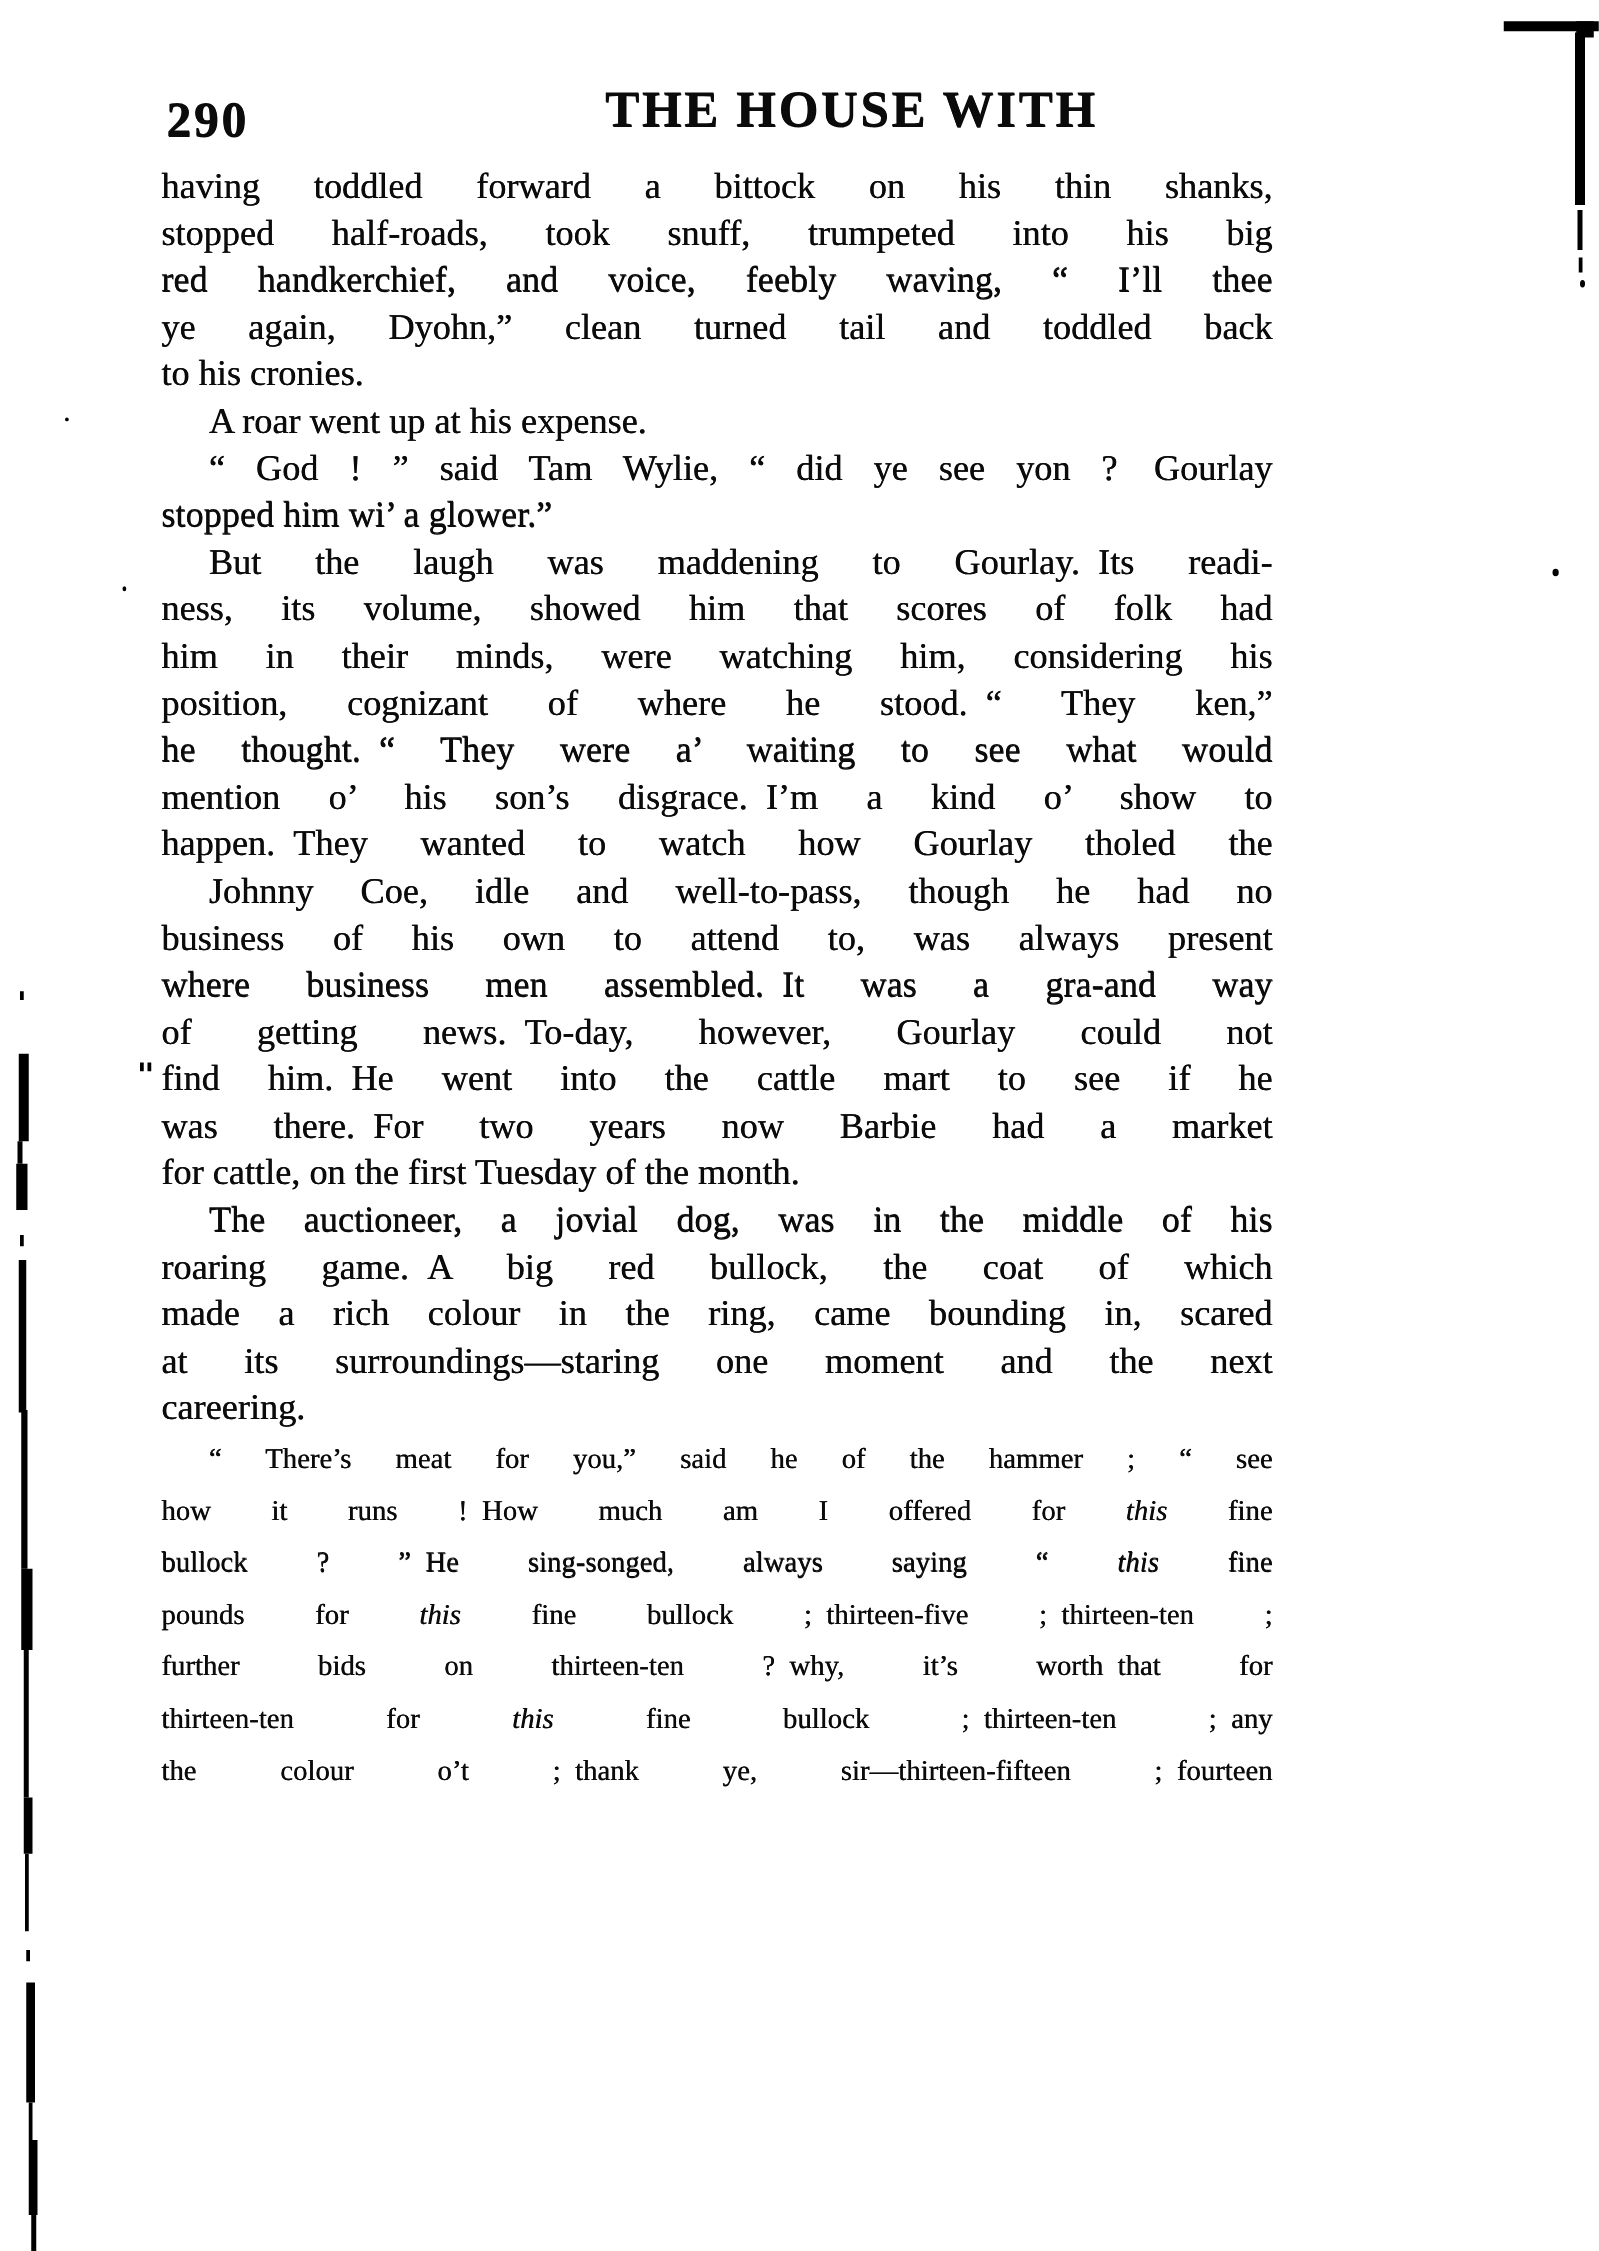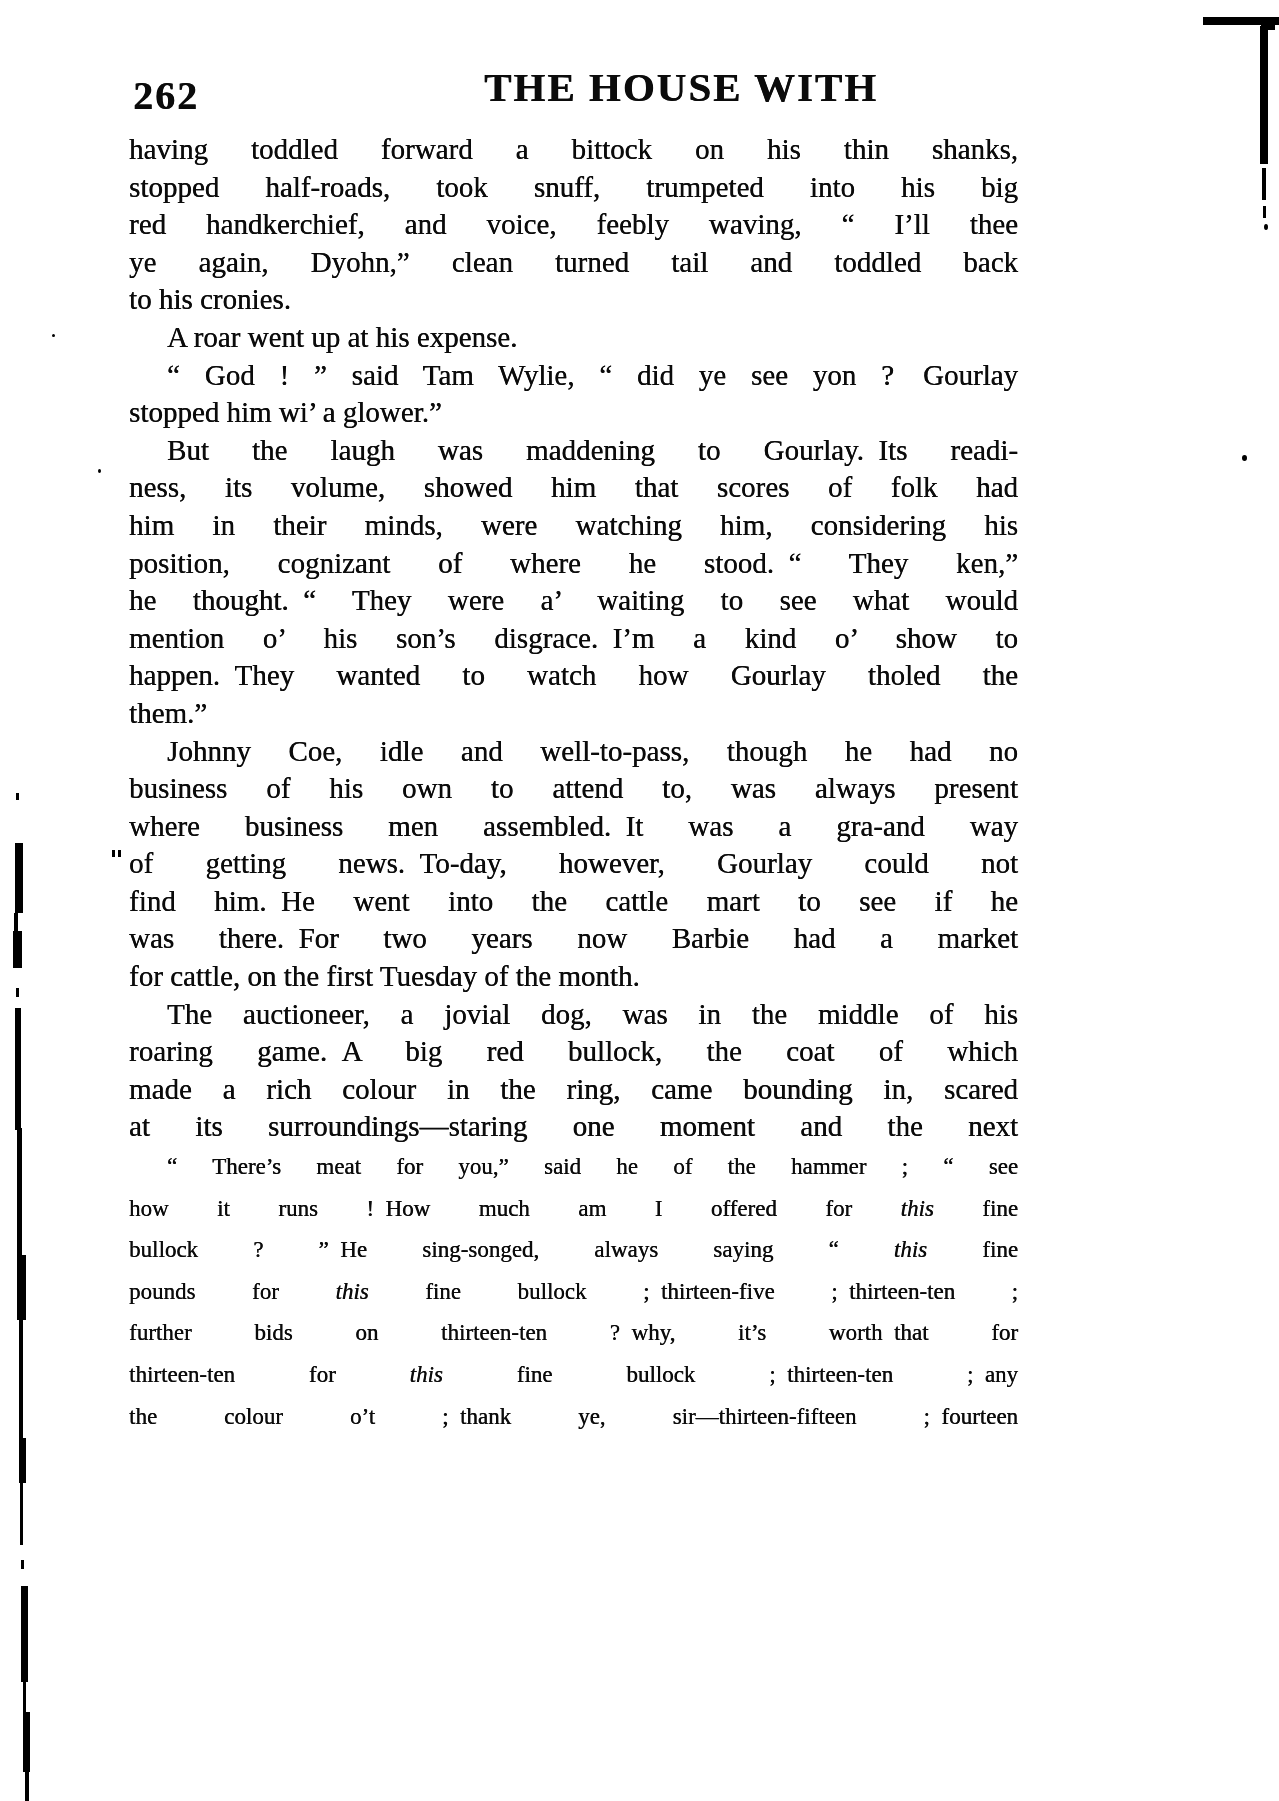--- a/index.html
+++ b/index.html
@@ -57,7 +57,7 @@
 
 <div class="sheet">
 
-  <div class="pagenum">262</div>
+  <div class="pagenum">290</div>
   <div class="runtitle">THE HOUSE WITH</div>
 
   <div class="textblock" id="textblock">

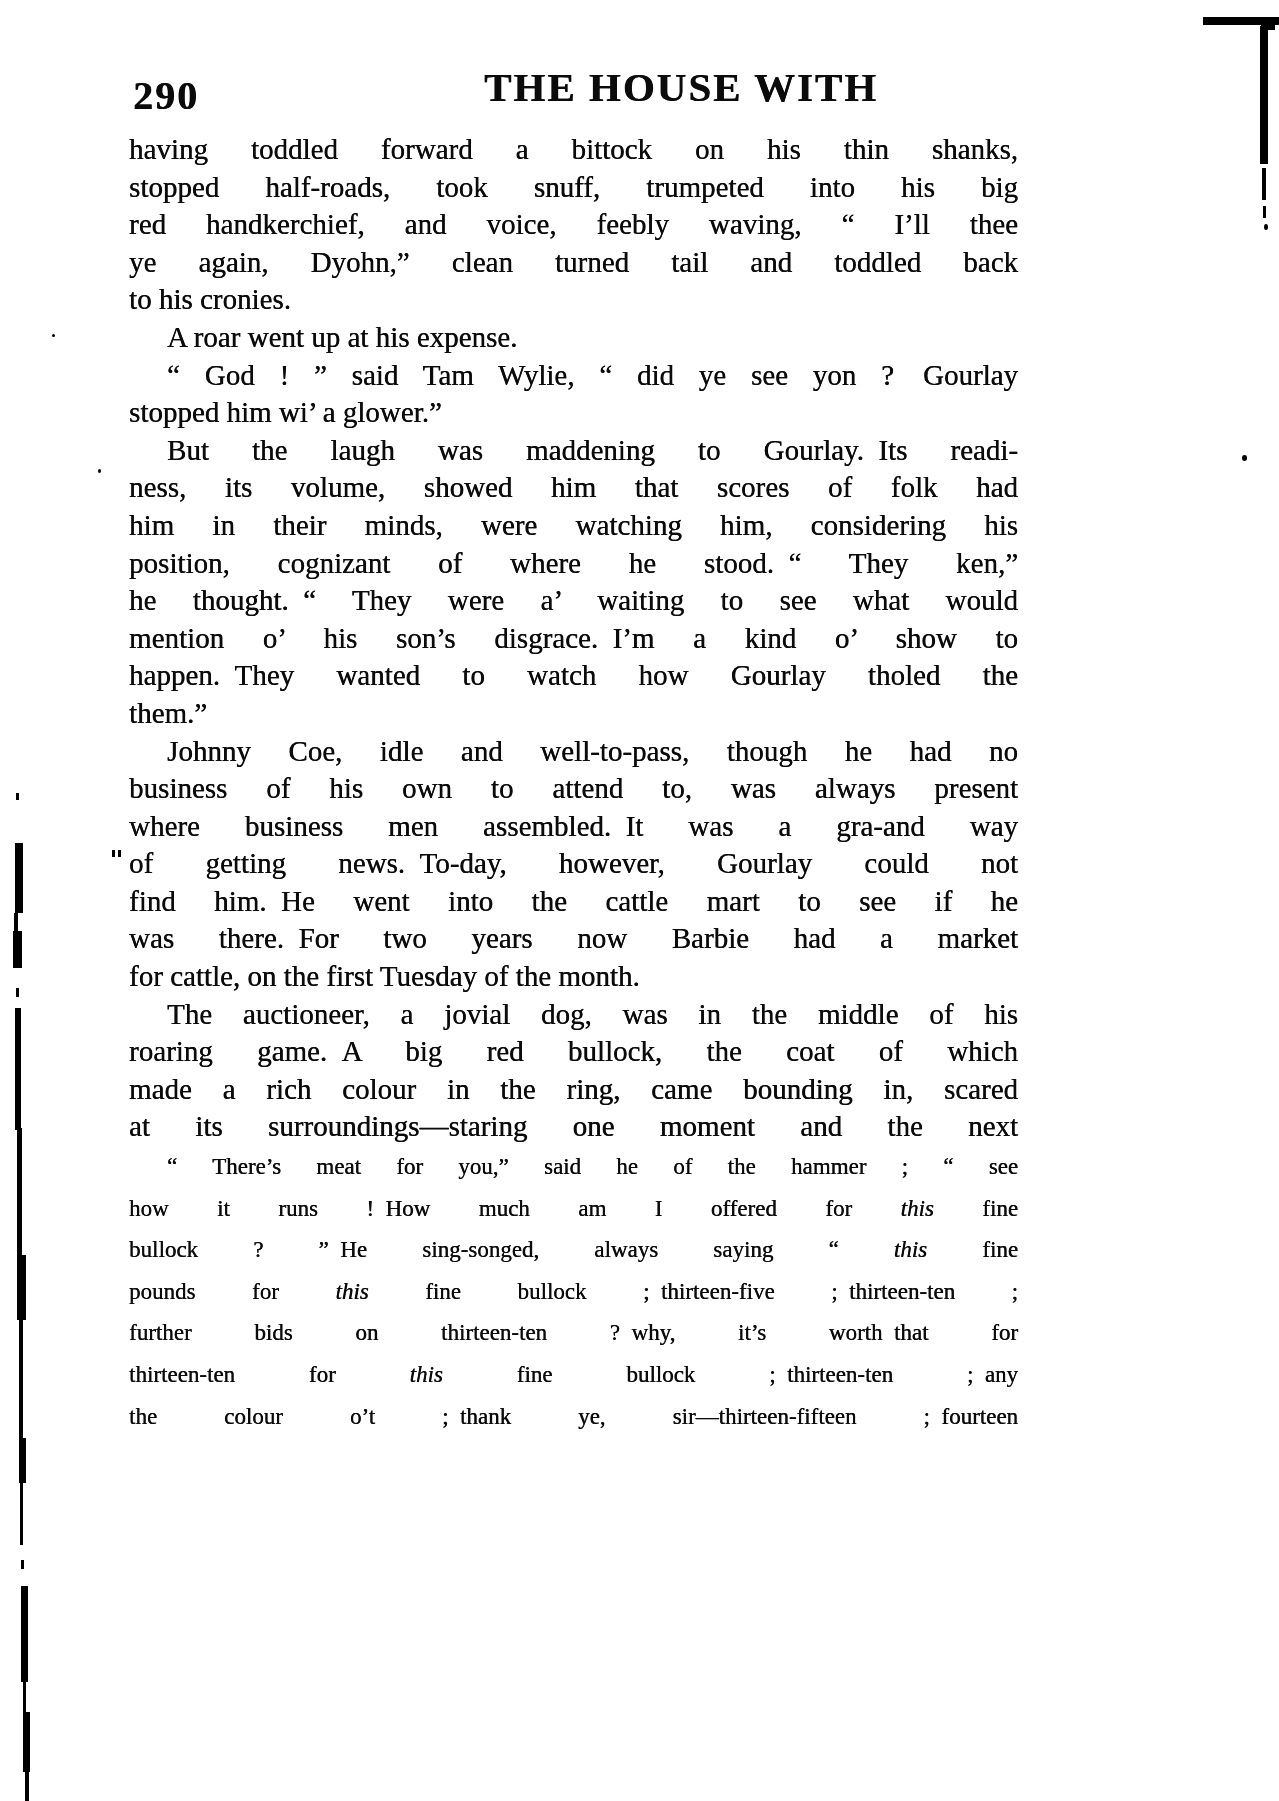--- a/index.html
+++ b/index.html
@@ -76,7 +76,6 @@
       <div class="line just">he thought. “ They were a’ waiting to see what would</div>
       <div class="line just">mention o’ his son’s disgrace. I’m a kind o’ show to</div>
       <div class="line just">happen. They wanted to watch how Gourlay tholed the</div>
-      <div class="line">them.”</div>
       <div class="line indent just">Johnny Coe, idle and well-to-pass, though he had no</div>
       <div class="line just">business of his own to attend to, was always present</div>
       <div class="line just">where business men assembled. It was a gra-and way</div>

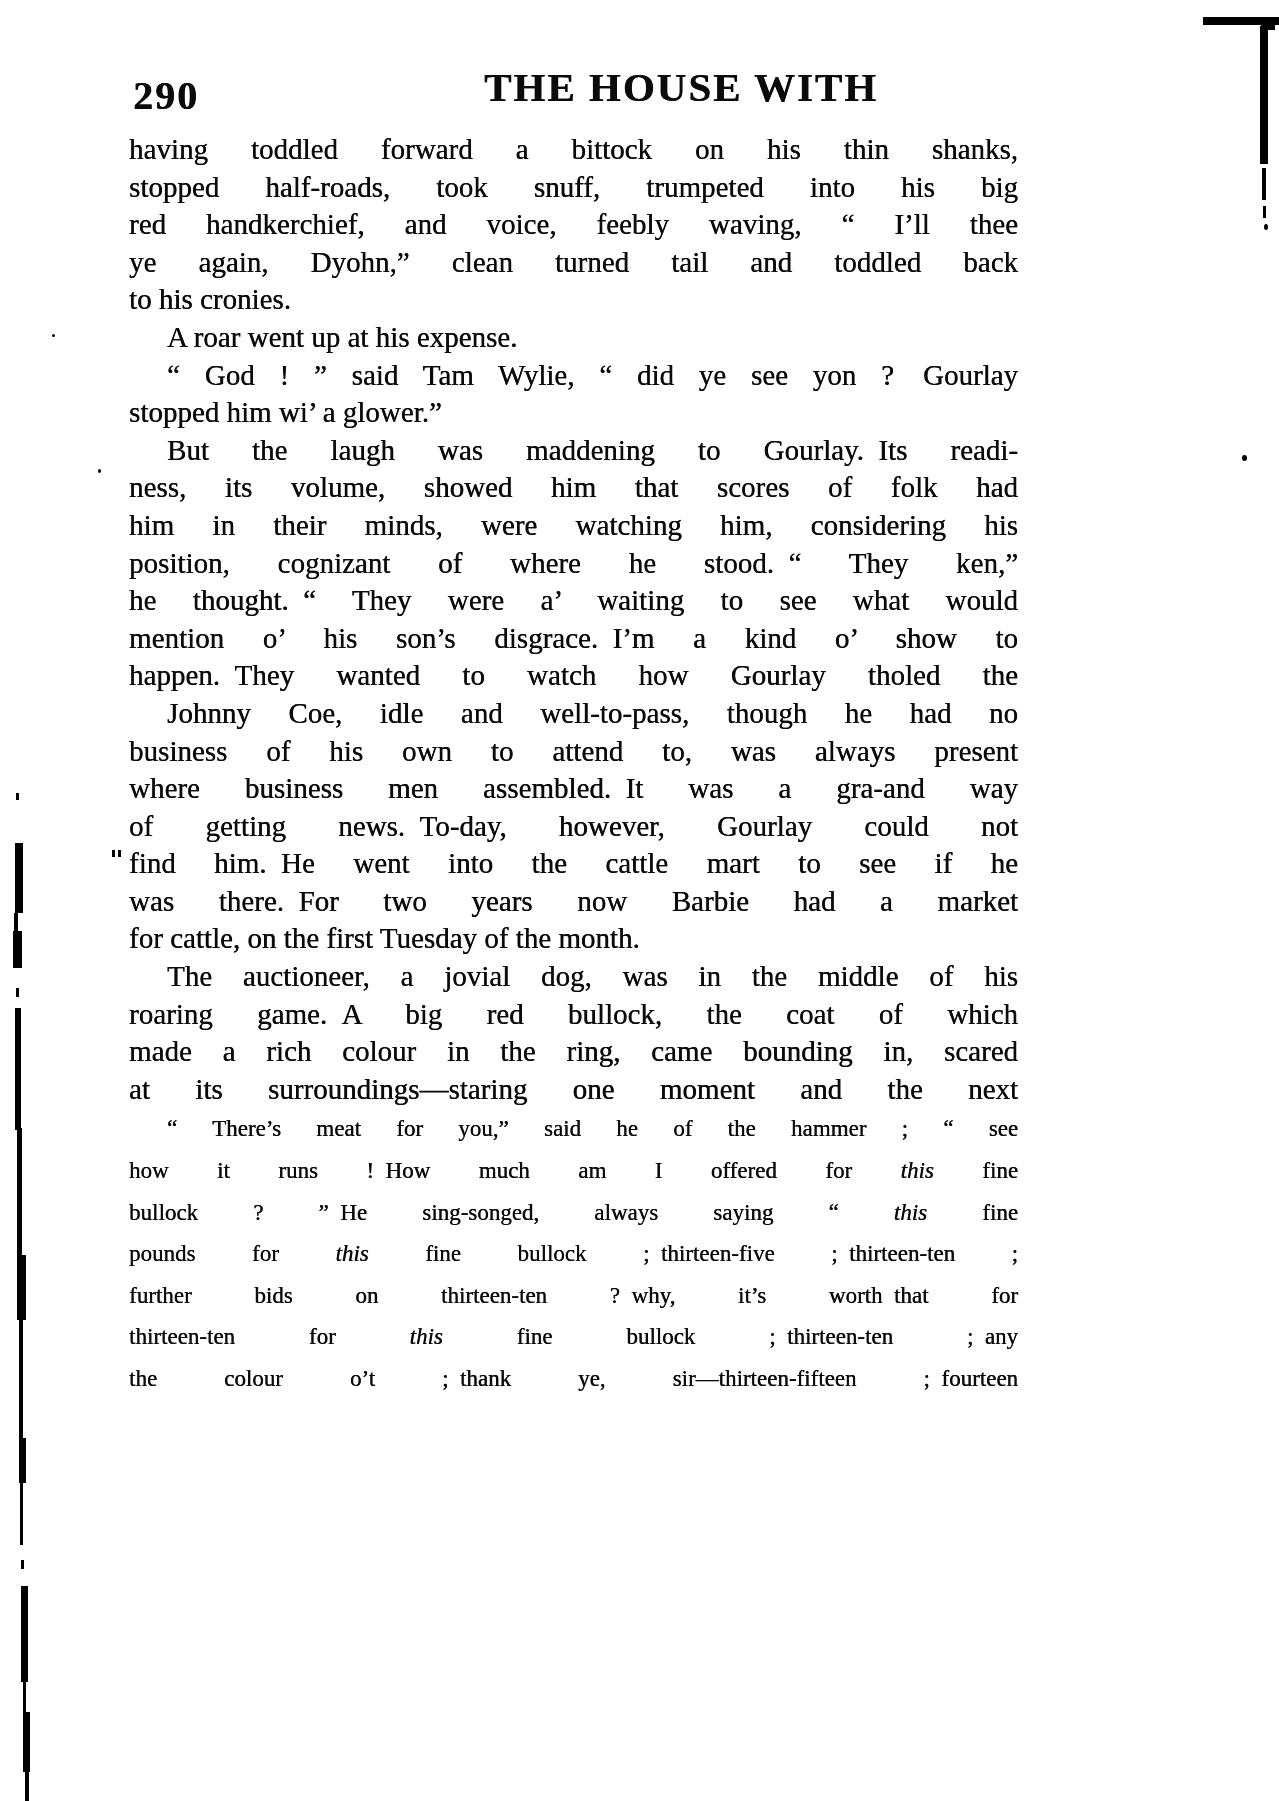--- a/index.html
+++ b/index.html
@@ -87,6 +87,7 @@
       <div class="line just">roaring game. A big red bullock, the coat of which</div>
       <div class="line just">made a rich colour in the ring, came bounding in, scared</div>
       <div class="line just">at its surroundings—staring one moment and the next</div>
+      <div class="line">careering.</div>
       <div class="line indent just wide">“ There’s meat for you,” said he of the hammer ; “ see</div>
       <div class="line just wide">how it runs ! How much am I offered for <i>this</i> fine</div>
       <div class="line just wide">bullock ? ” He sing-songed, always saying “ <i>this</i> fine</div>

